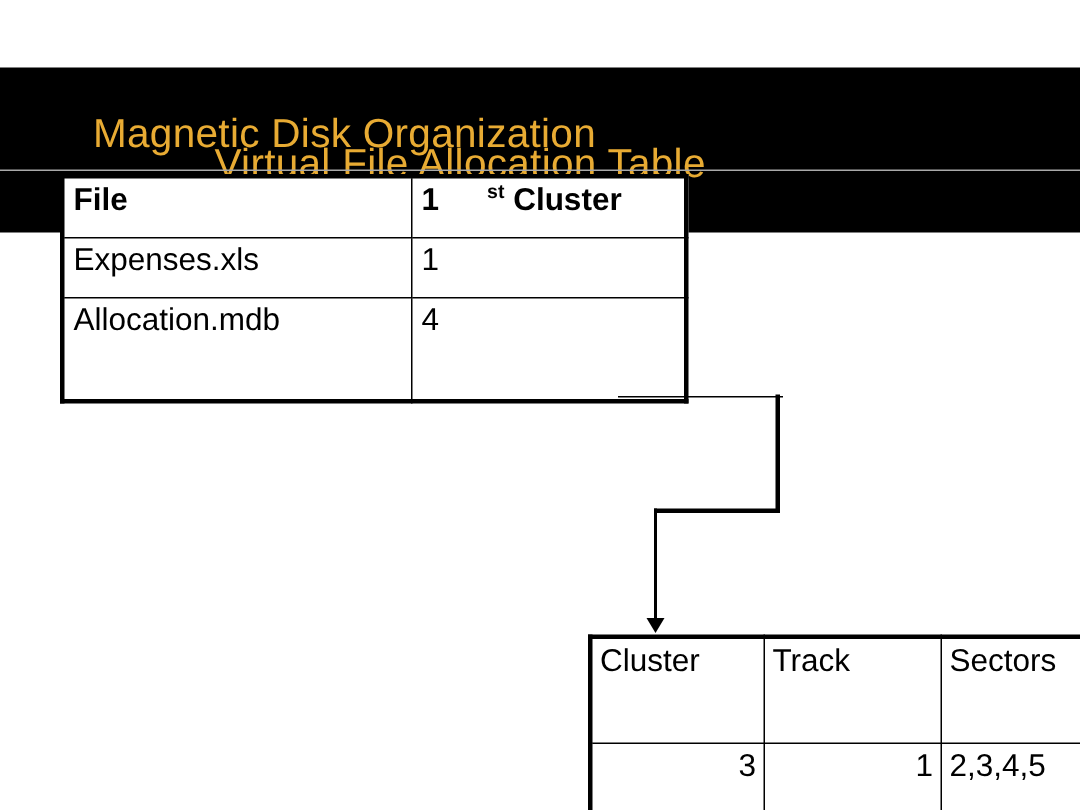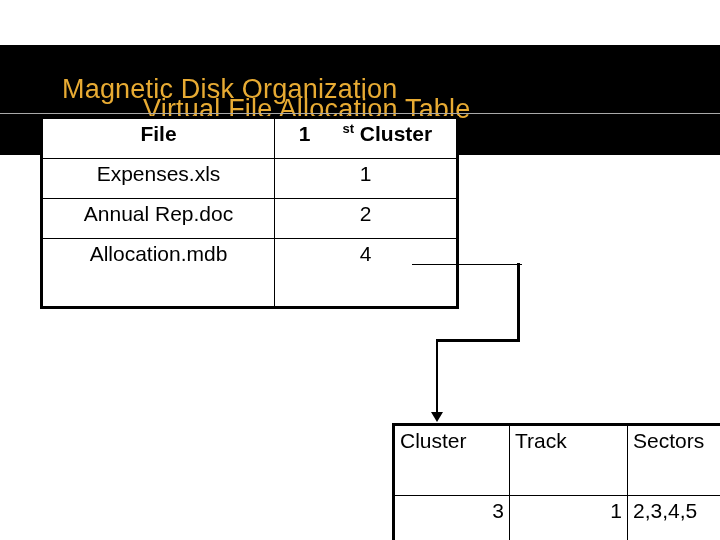--- a/index.html
+++ b/index.html
@@ -75,7 +75,6 @@
     color: #000000;
     vertical-align: top;
     word-break: break-all;
-    text-align: center;
   }
   #fat-table .col-file   { width: 219px; }
   #fat-table .col-clust  { width: 169px; }

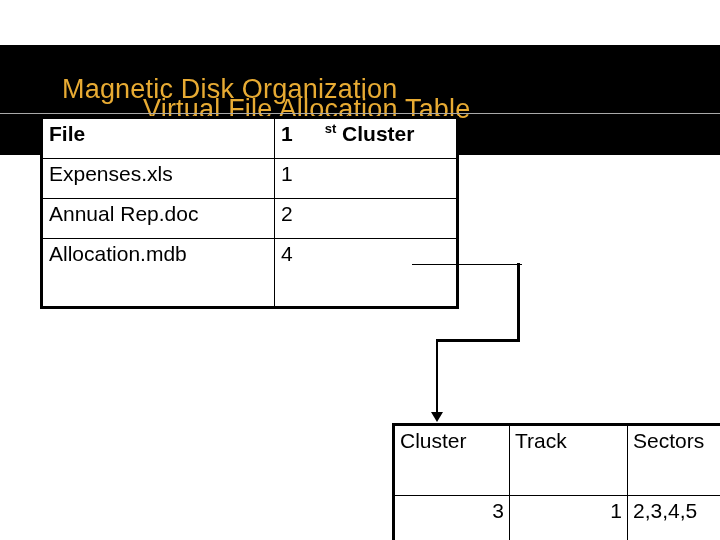--- a/index.html
+++ b/index.html
@@ -196,10 +196,6 @@
       <td class="col-file">Expenses.xls</td>
       <td class="col-clust">1</td>
     </tr>
-    <tr class="data-row">
-      <td class="col-file">Annual Rep.doc</td>
-      <td class="col-clust">2</td>
-    </tr>
     <tr class="last-row">
       <td class="col-file">Allocation.mdb</td>
       <td class="col-clust">4</td>

